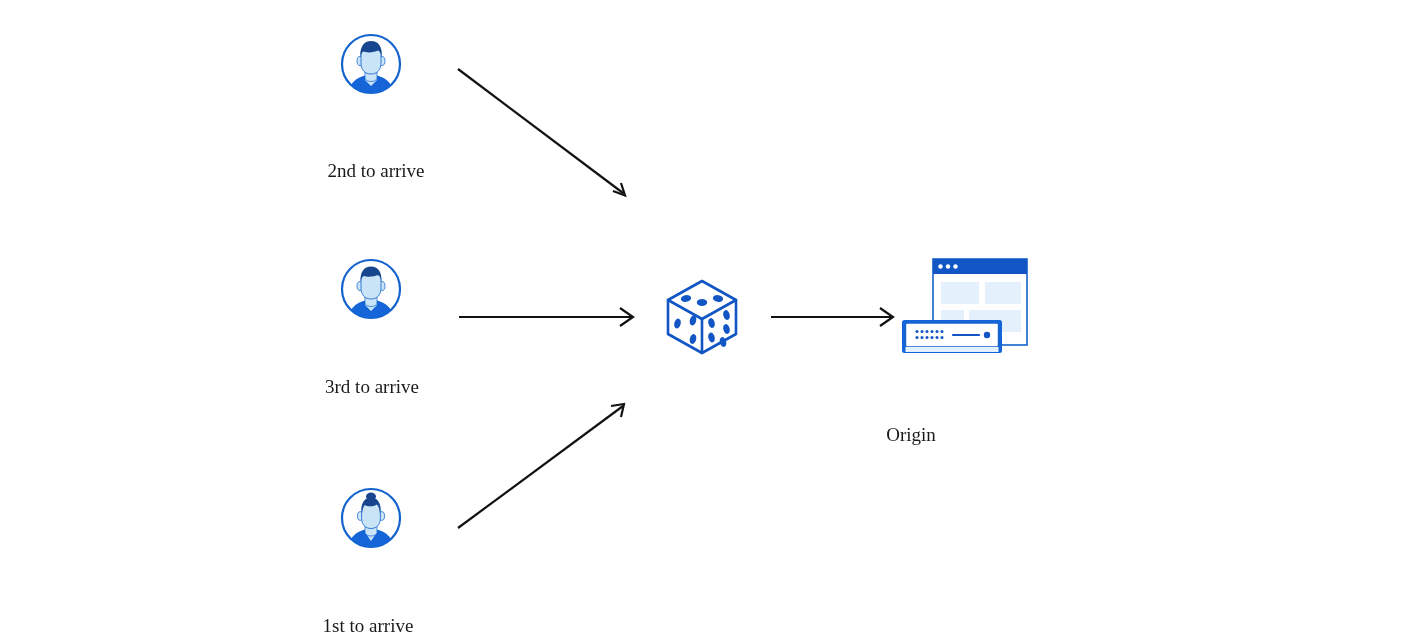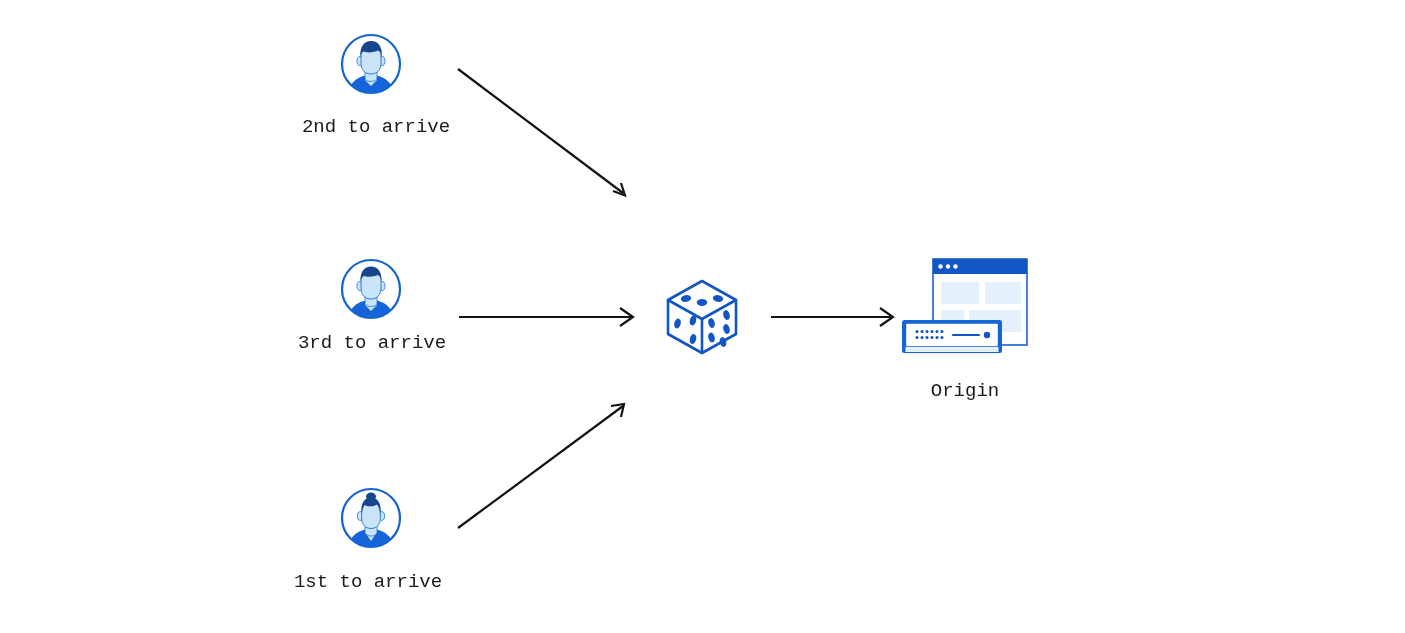--- a/index.html
+++ b/index.html
@@ -25,12 +25,13 @@
   .node-label {
     position: absolute;
     text-align: center;
-    font-family: Liberation Mono, monospace;
+    font-family: Liberation Serif, serif;
     font-size: 19px;
     line-height: 22px;
     color: #1a1a1a;
     white-space: nowrap;
     transform: translateX(-50%);
+    margin-top: 44px;
   }
   .avatar-wrap {
     position: absolute;

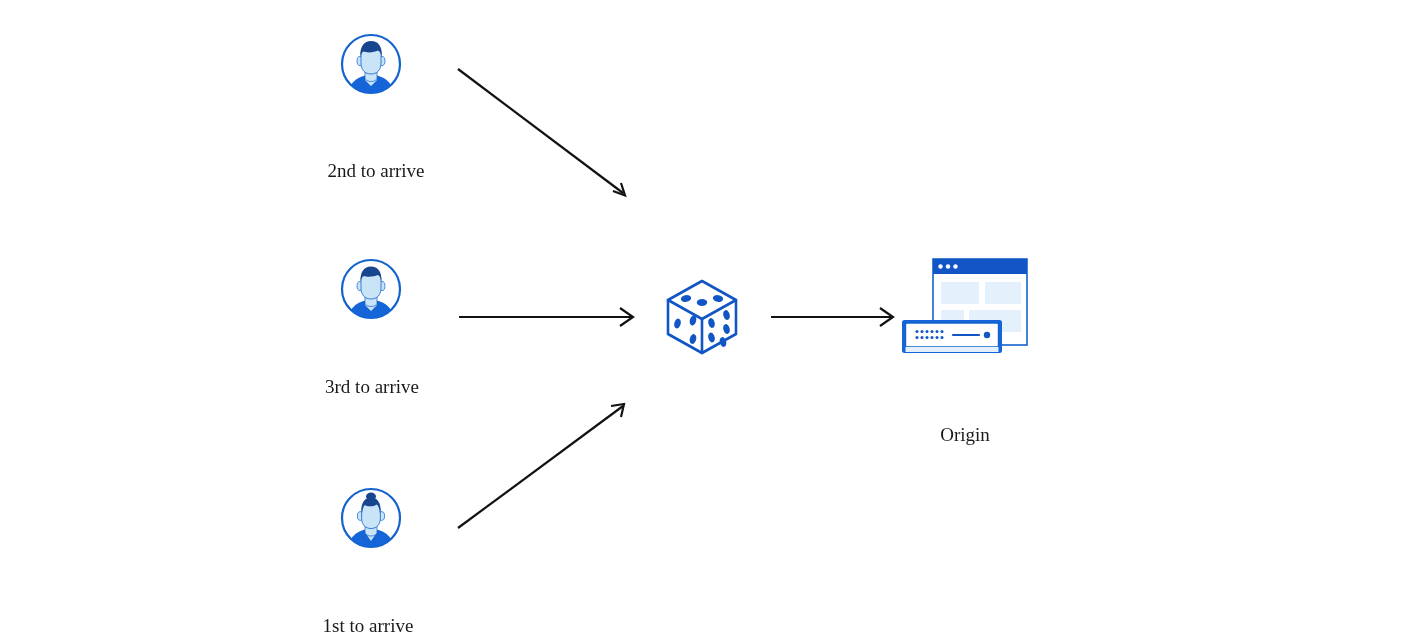--- a/index.html
+++ b/index.html
@@ -237,7 +237,7 @@
         </g>
       </svg>
     </div>
-    <div class="node-label" style="left:965px; top:380px;">Origin</div>
+    <div class="node-label" style="left:911px; top:380px;">Origin</div>
   </div>
 
 </div>

